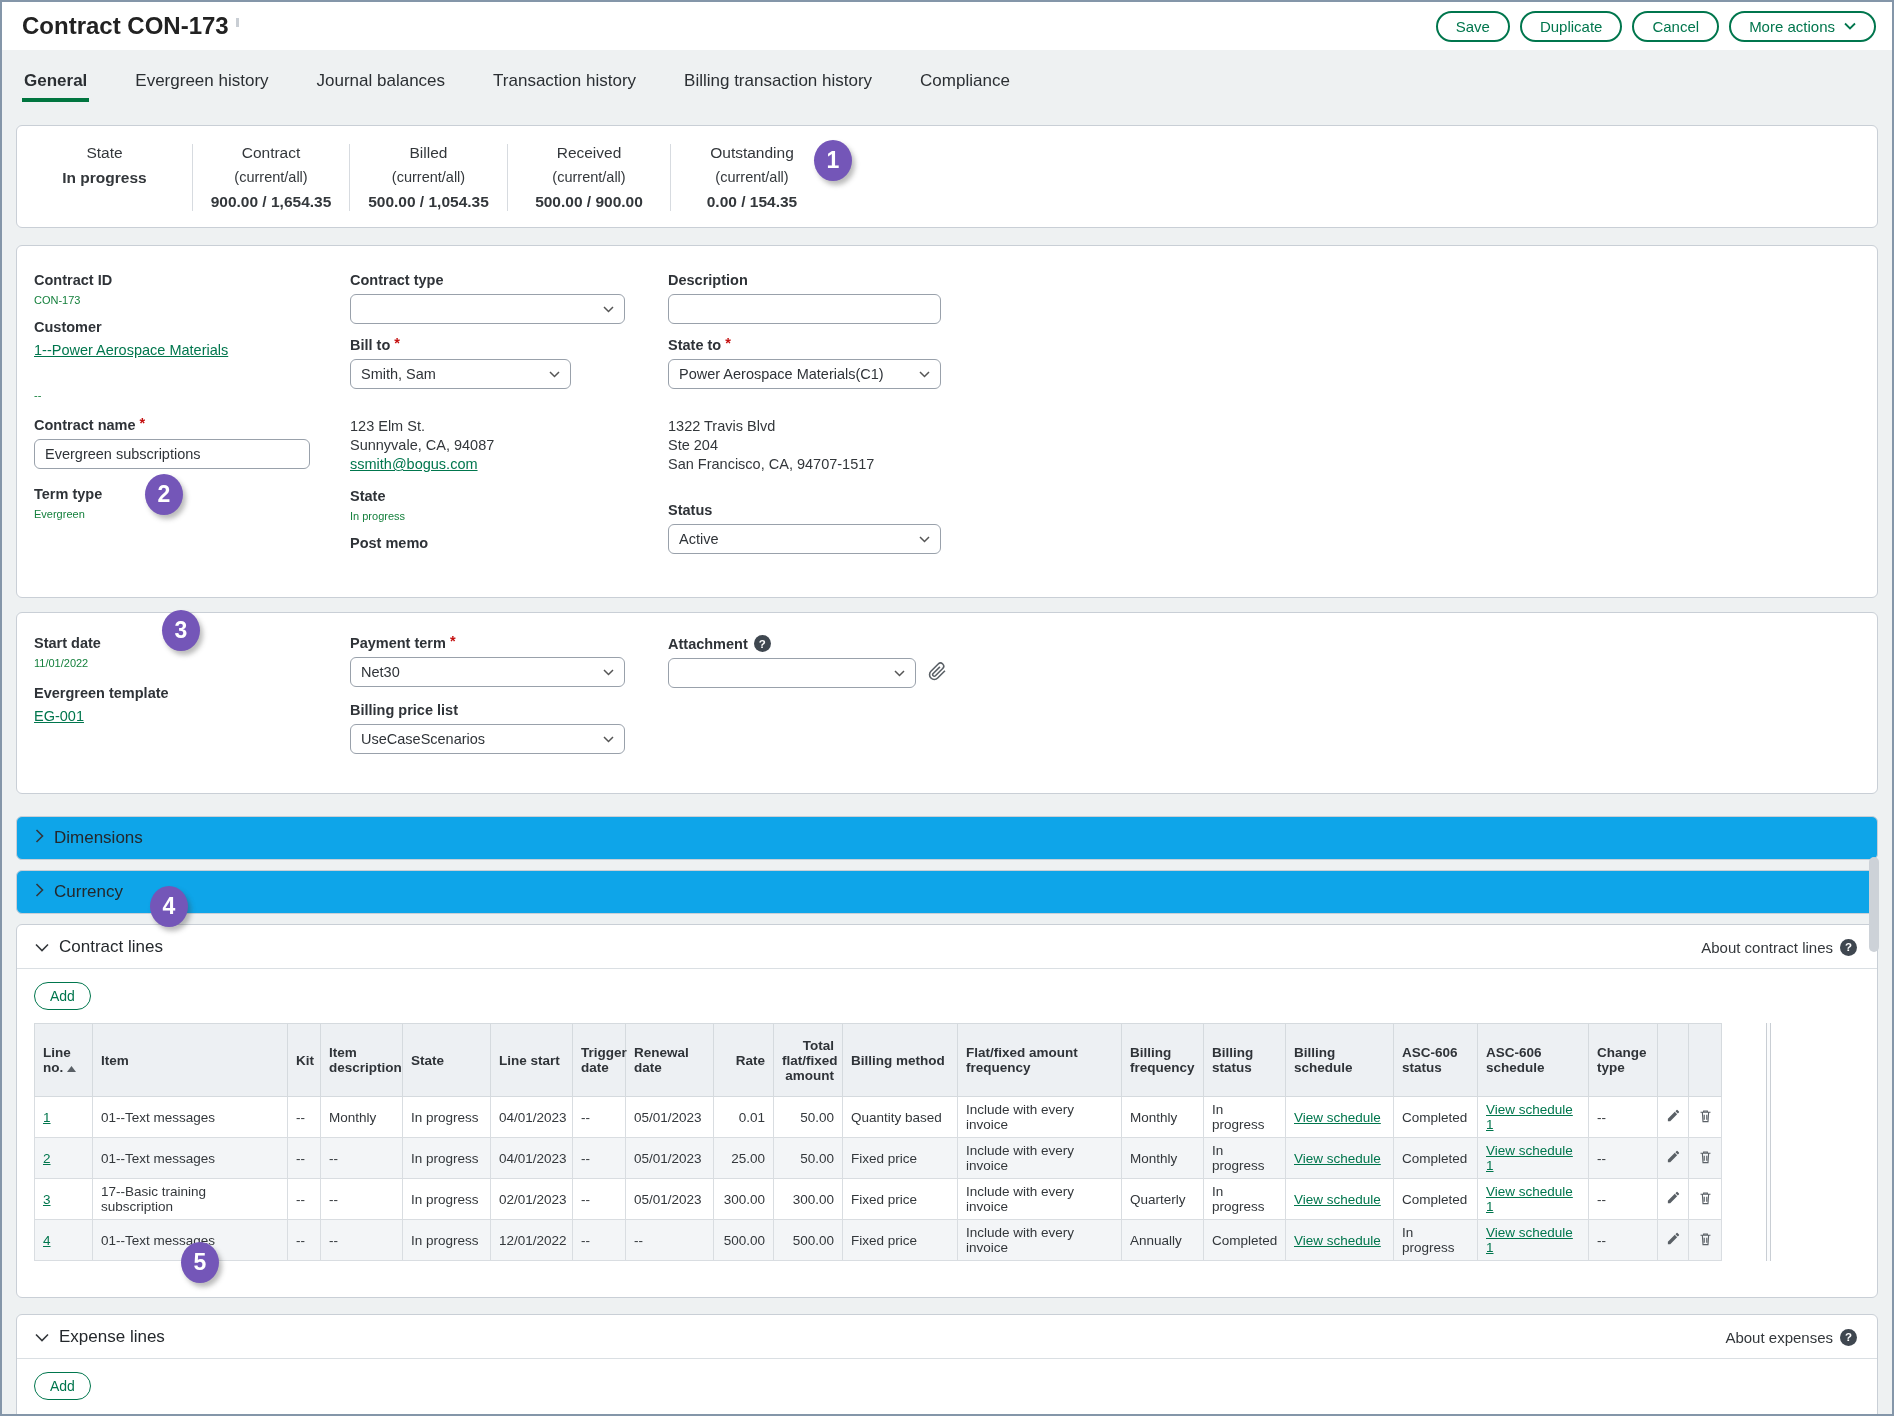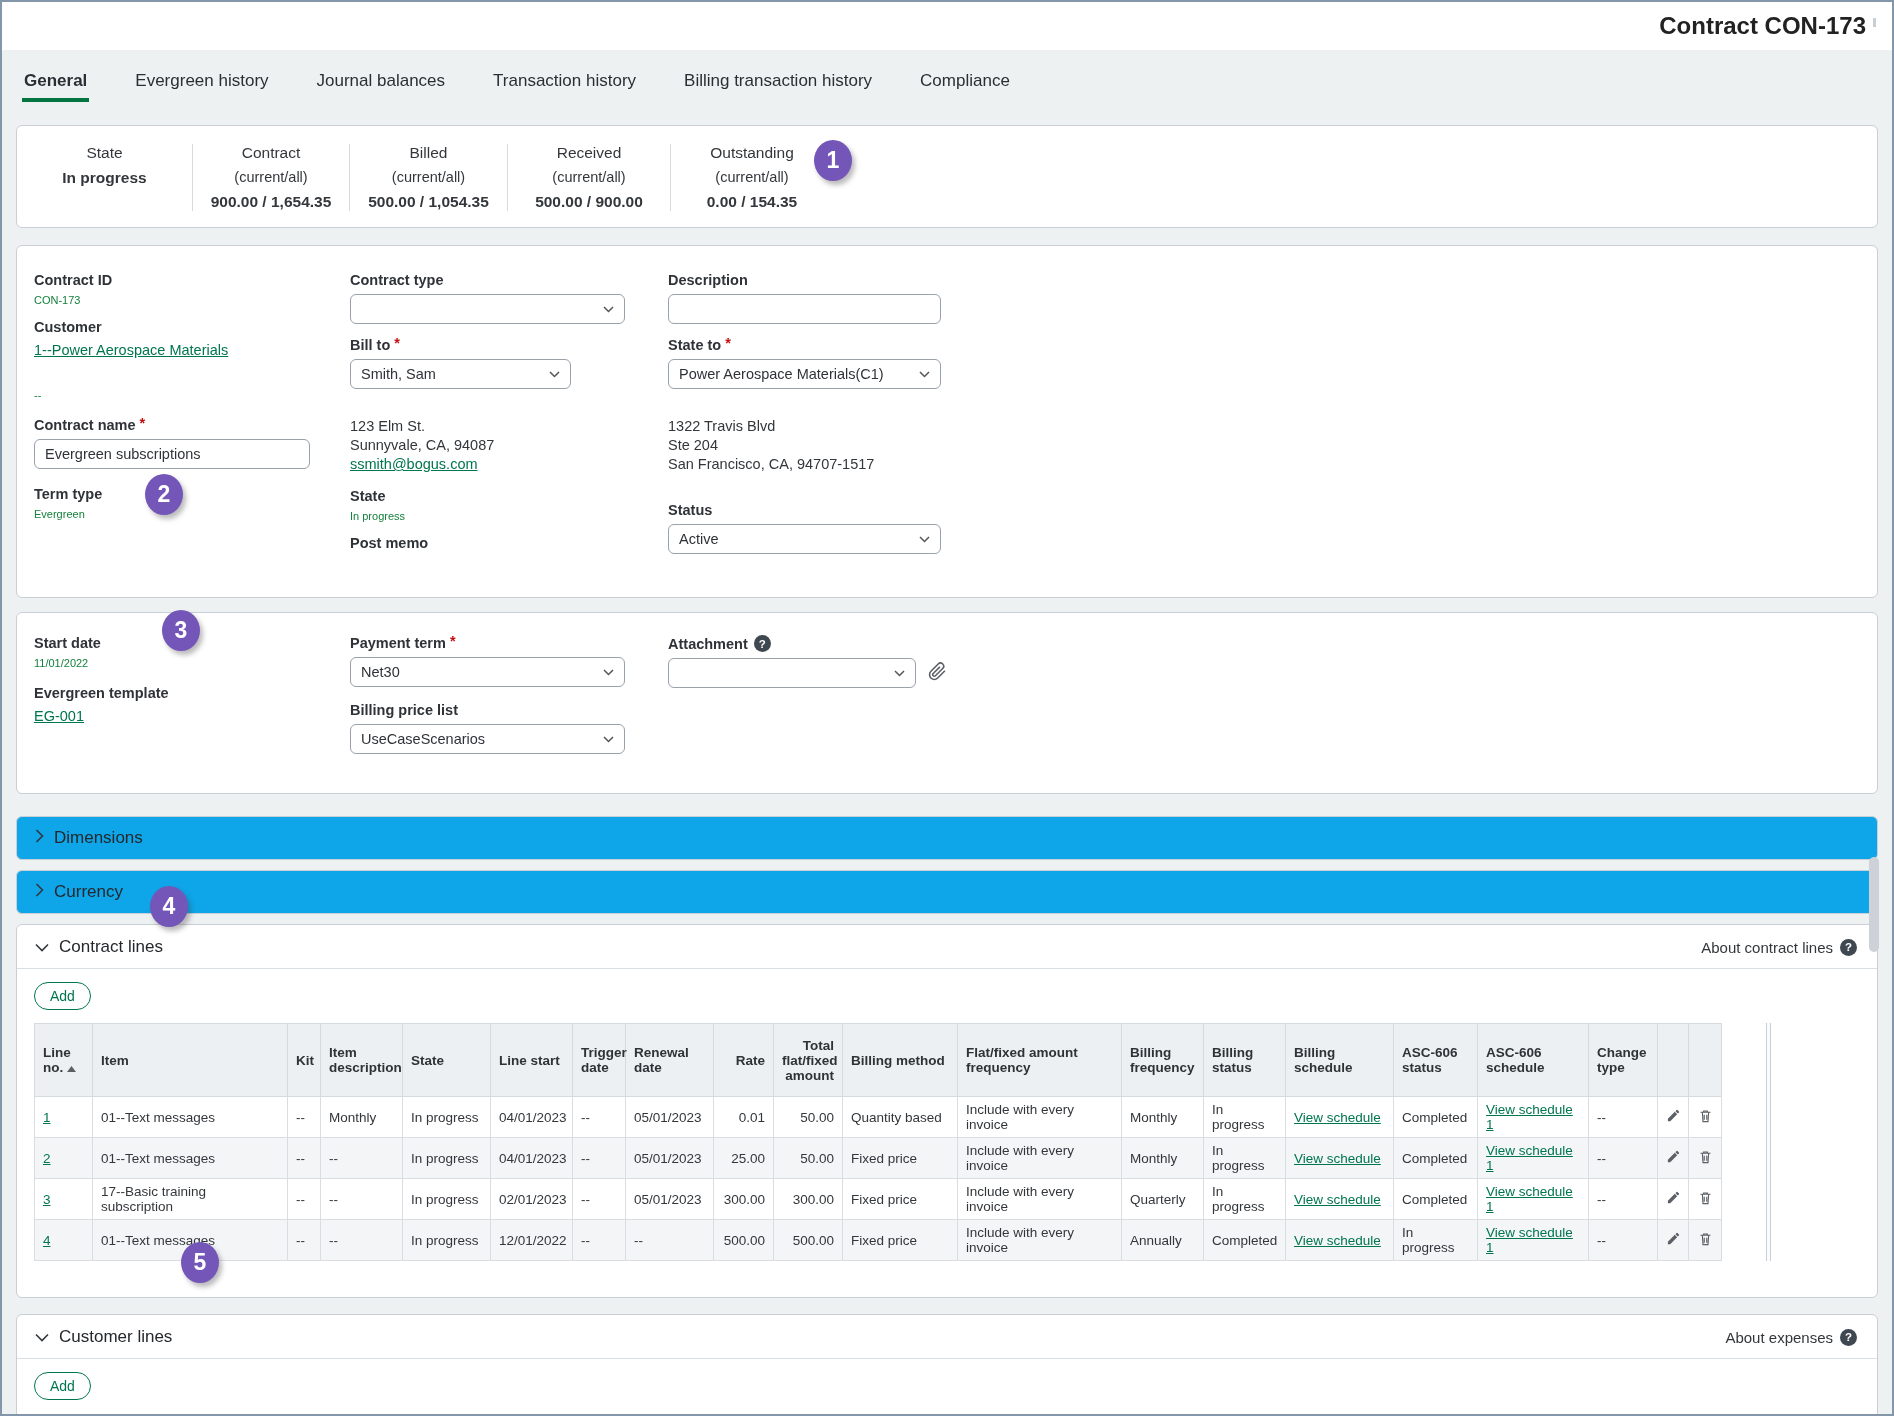--- a/index.html
+++ b/index.html
@@ -7,7 +7,7 @@
   .page { position:relative; width:1894px; height:1416px; border:2px solid #8496a9; background:#fff; overflow:hidden; color:#33373b; }
 
   
-  .topbar { height:48px; background:#fff; display:flex; align-items:center; justify-content:flex-end; padding:0 16px 0 20px; }
+  .topbar { height:48px; background:#fff; display:flex; align-items:center; justify-content:space-between; padding:0 16px 0 20px; }
   .page-title { font-size:24px; font-weight:bold; color:#222; display:flex; align-items:center; }
   .title-mark { width:3px; height:9px; background:#c9ced4; margin-left:7px; margin-top:-8px; }
   .actions { display:flex; gap:10px; align-items:center; }

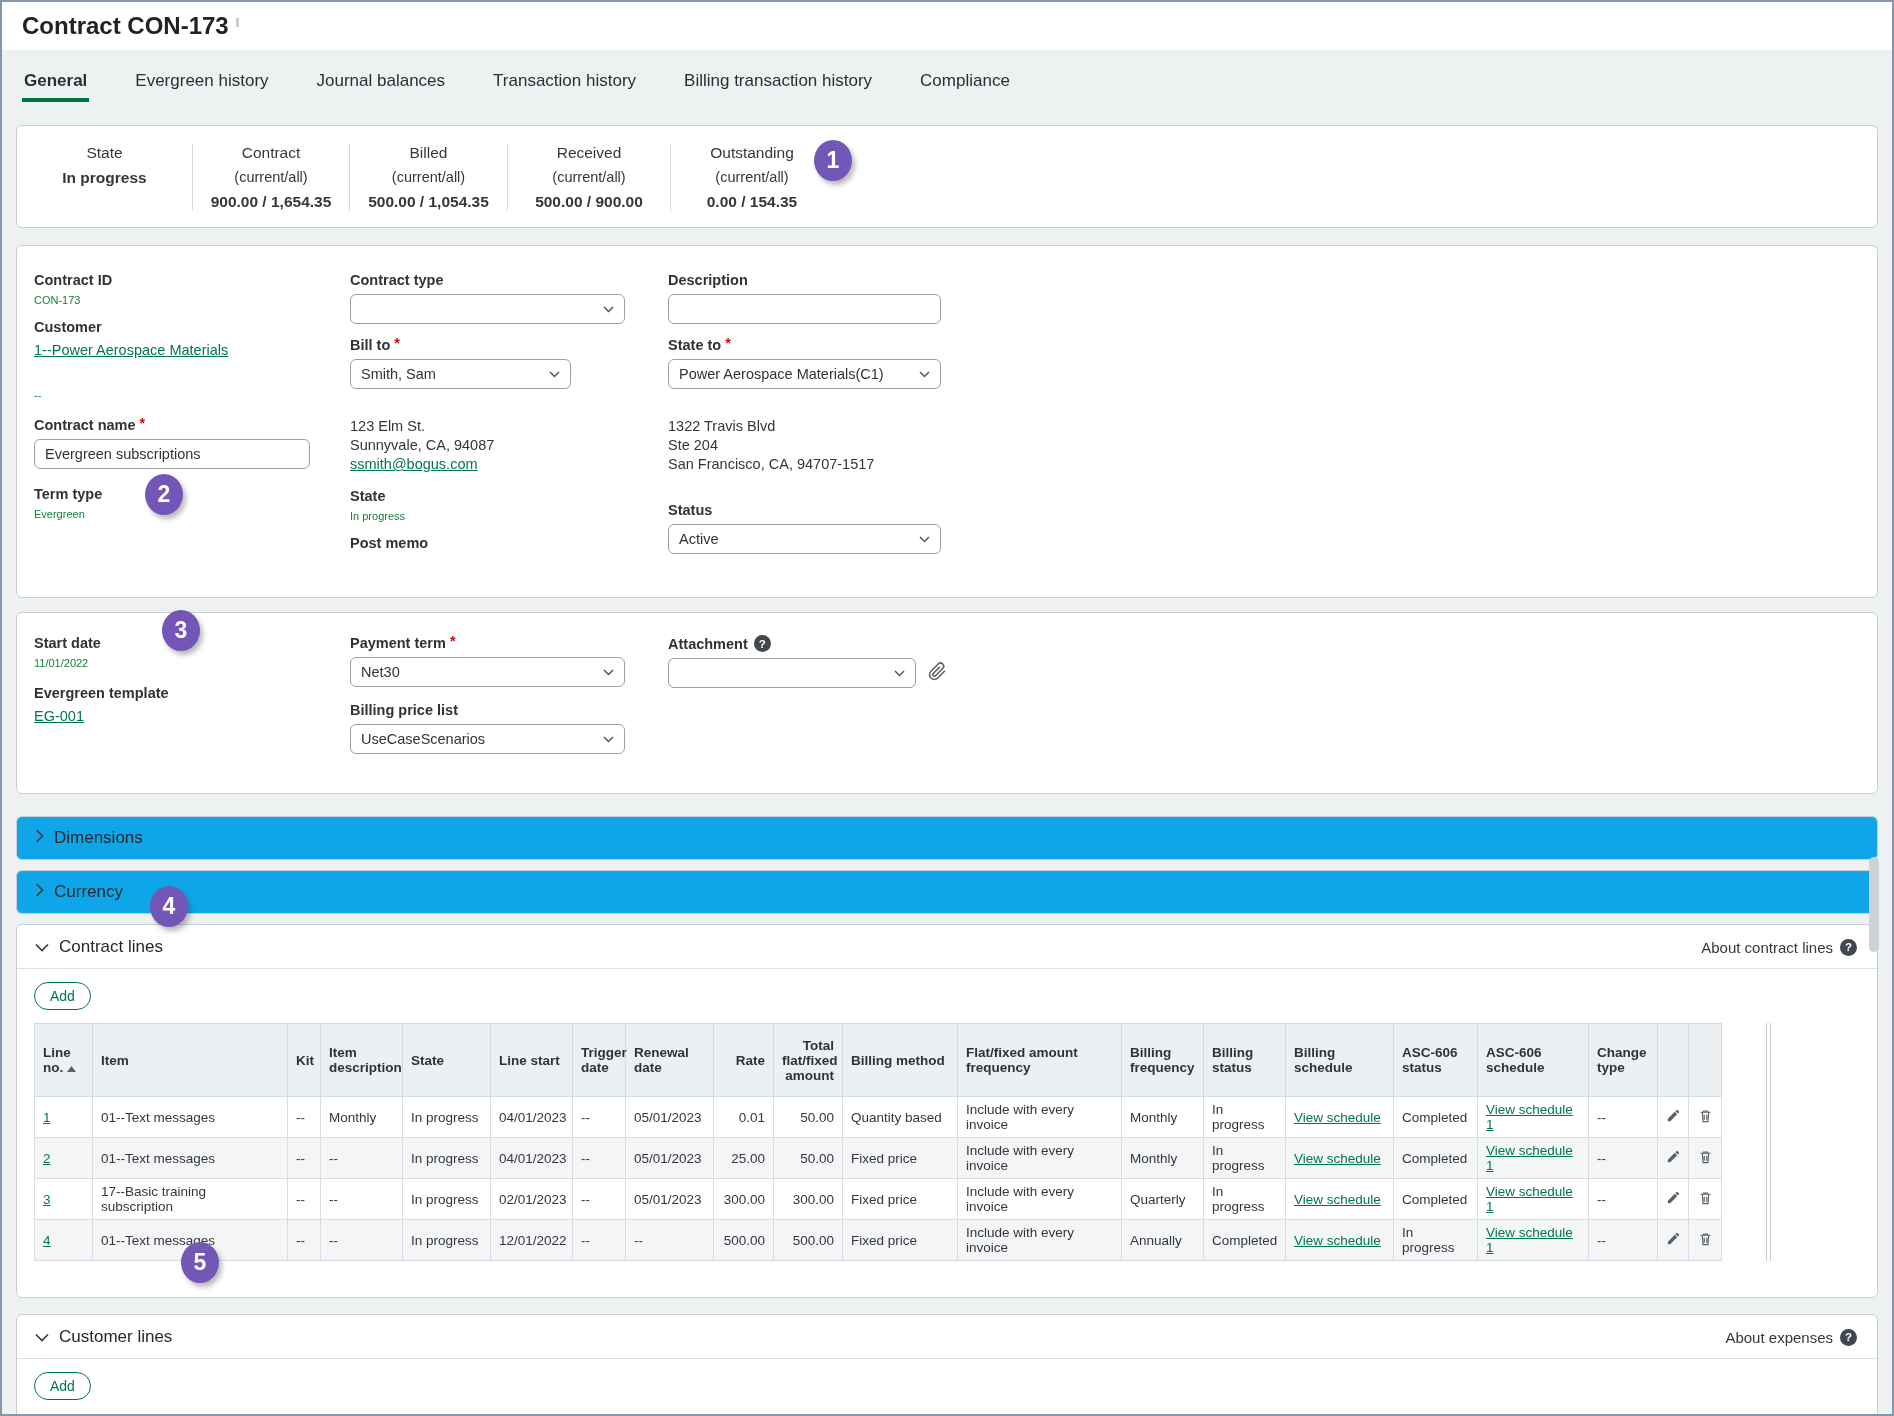--- a/index.html
+++ b/index.html
@@ -94,6 +94,25 @@
     <div class="page-title">
       <span>Contract CON-173</span>
       <span class="title-mark"></span>
+    </div>
+    <div class="actions">
+      <button class="btn">
+          <span>Save</span>
+        </button>
+      <button class="btn">
+          <span>Duplicate</span>
+        </button>
+      <button class="btn">
+          <span>Cancel</span>
+        </button>
+      <button class="btn">
+        <span>More actions</span>
+        <span class="chev">
+            <svg width="12" height="8" viewBox="0 0 12 8">
+              <path d="M1 1.5l5 5 5-5" stroke="#00764d" stroke-width="1.8" fill="none"></path>
+            </svg>
+          </span>
+      </button>
     </div>
   </div>
 

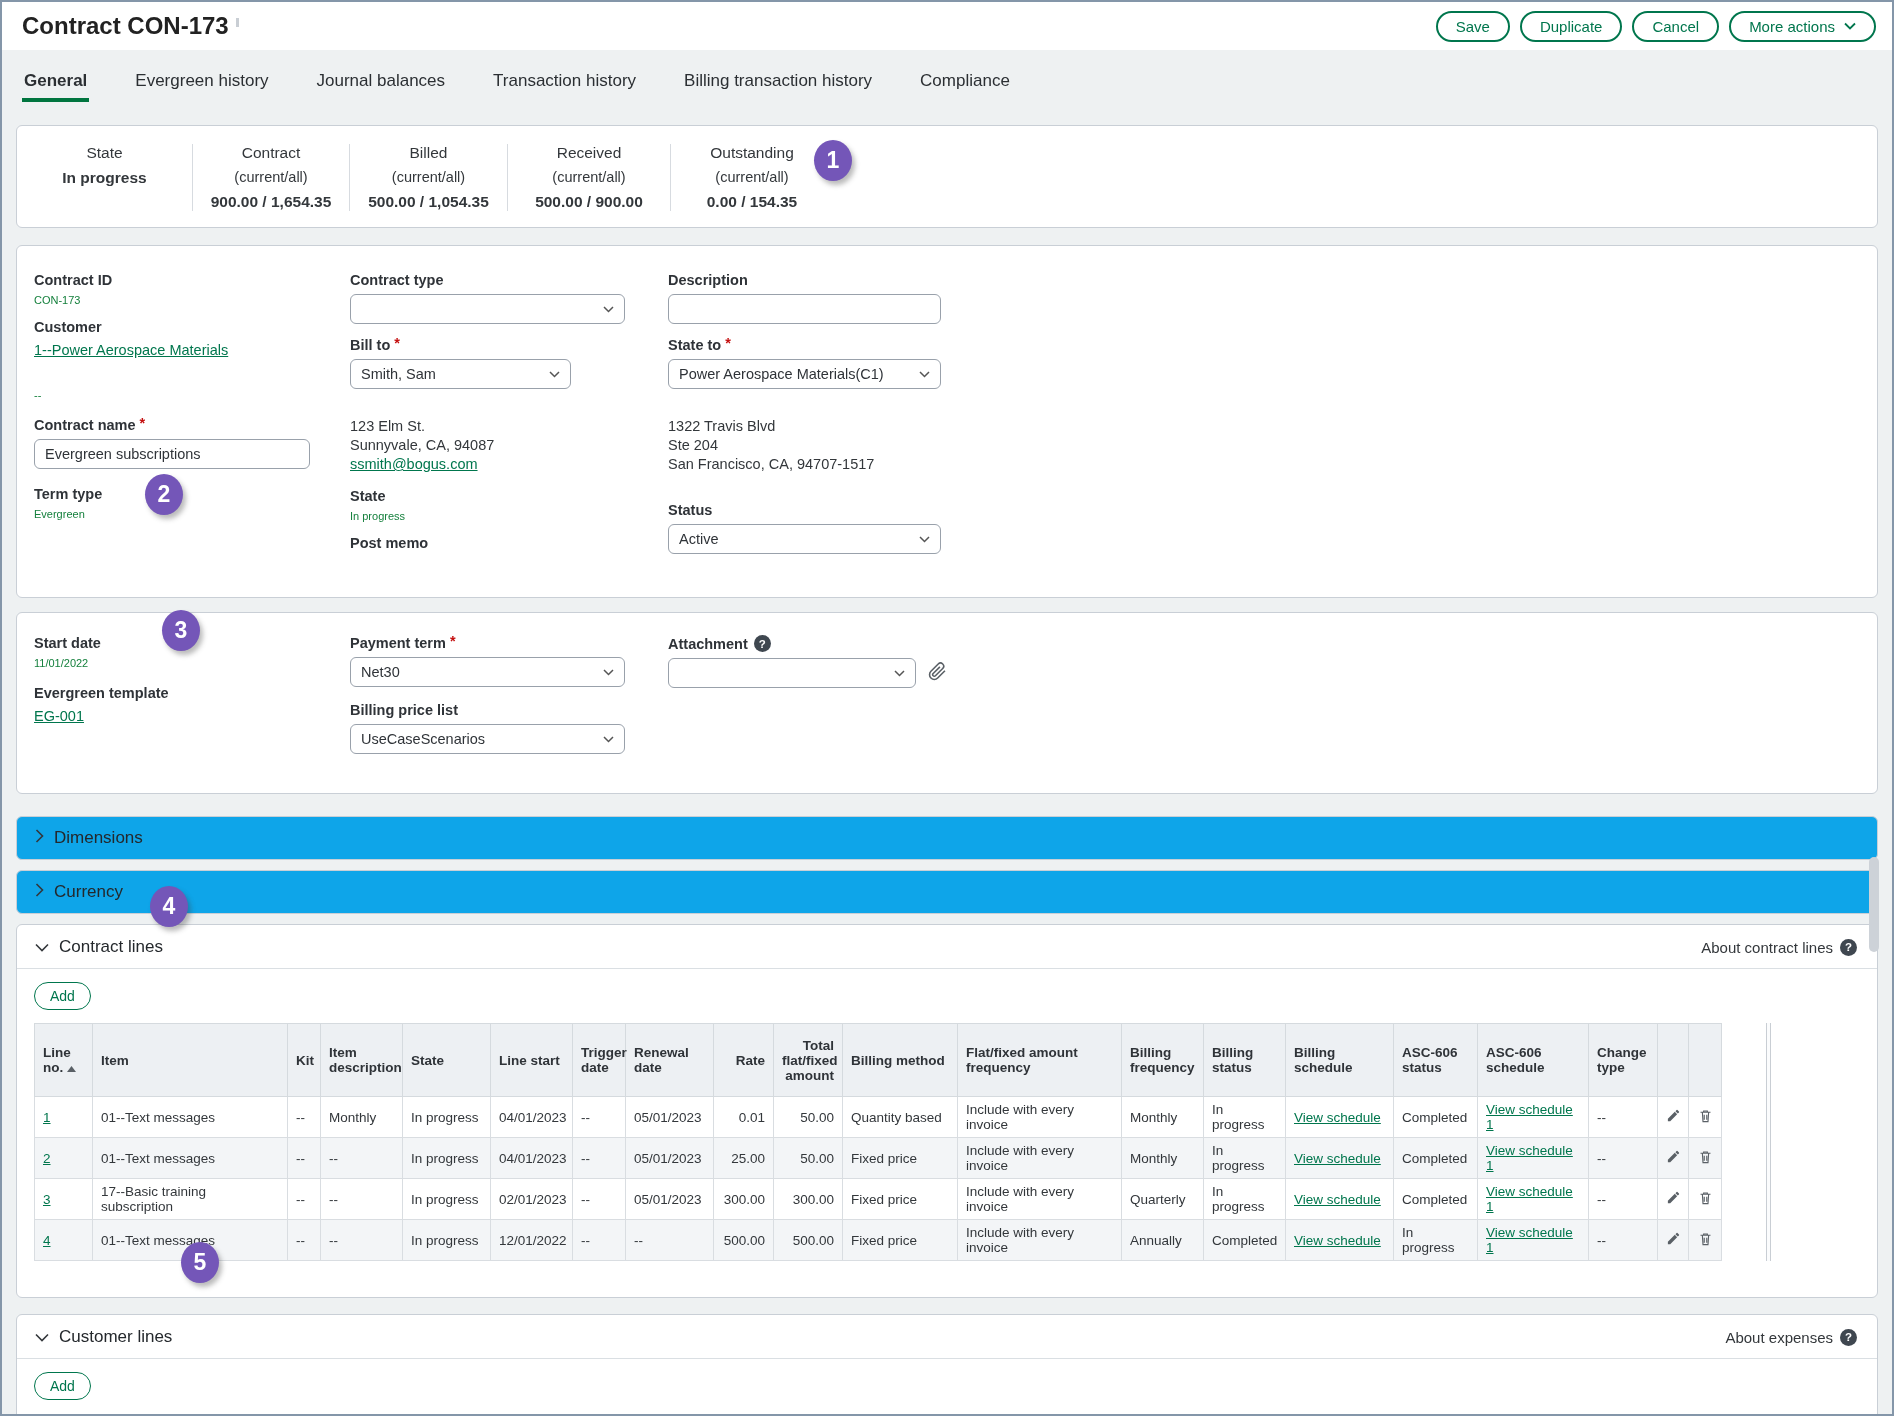--- a/index.html
+++ b/index.html
@@ -514,7 +514,7 @@
           <span><svg width="14" height="9" viewBox="0 0 14 9">
                 <path d="M1 1.5l6 6 6-6" stroke="#33373b" stroke-width="1.6" fill="none"></path>
               </svg></span>
-          <span class="sec-title">Customer lines</span>
+          <span class="sec-title">Expense lines</span>
         </div>
         <div class="sec-about">
           <span>About expenses</span>

